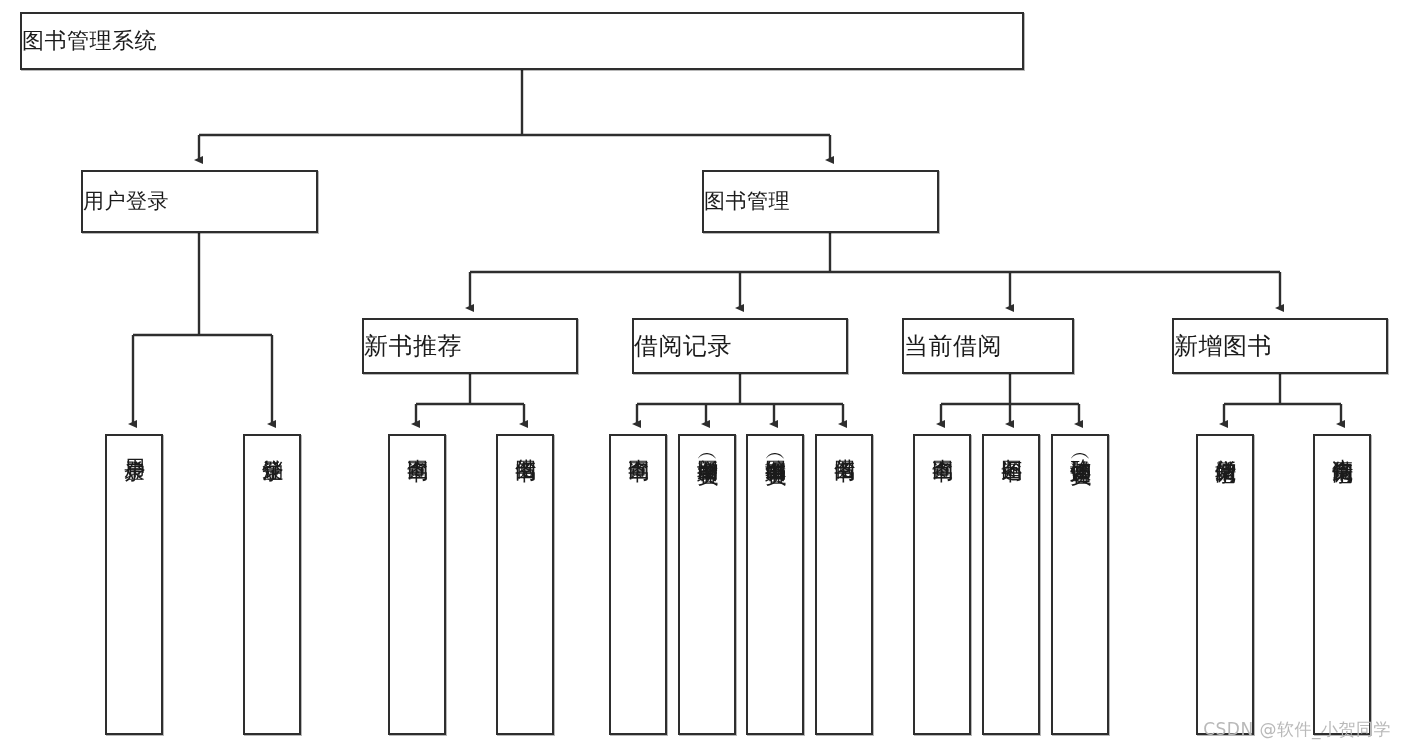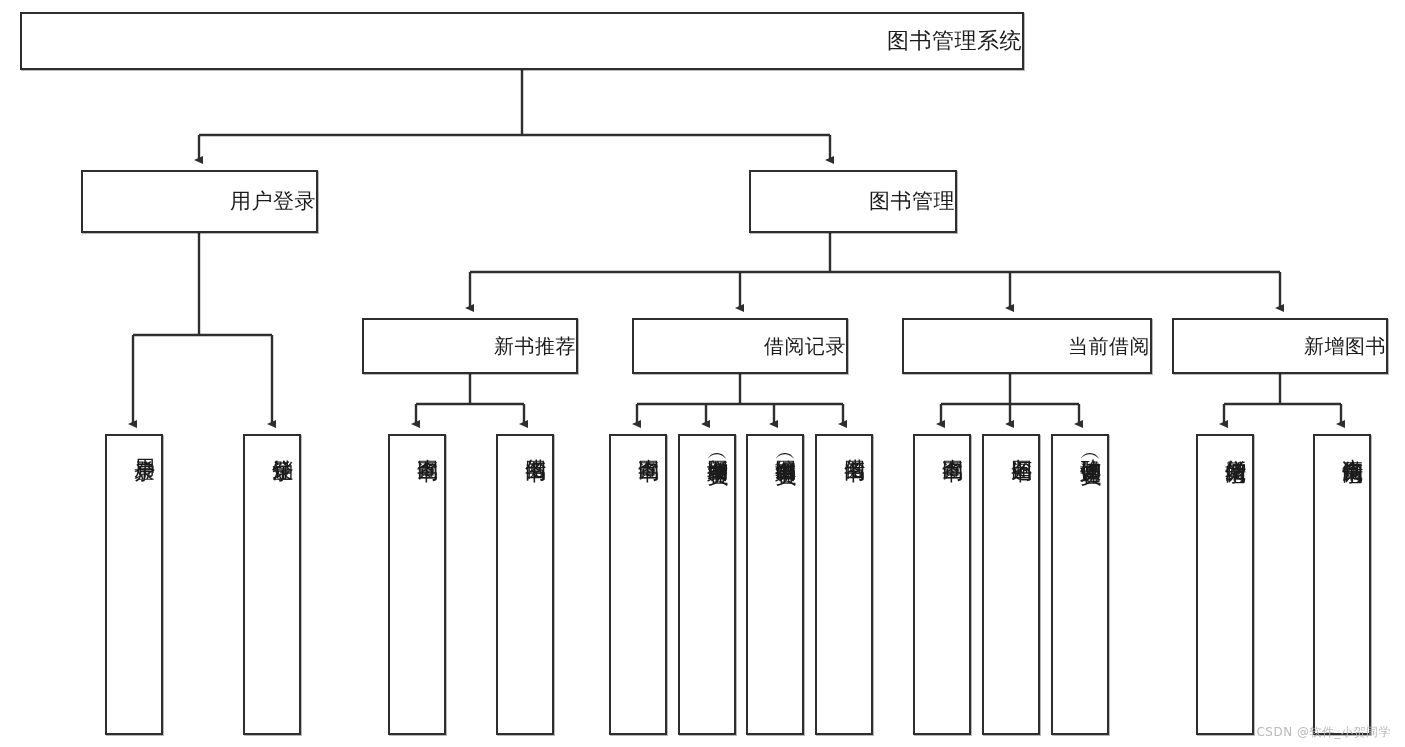--- a/index.html
+++ b/index.html
@@ -33,9 +33,8 @@
     border: 2px solid #2e2e2e;
     display: flex;
     align-items: center;
-    justify-content: flex-end;
+    justify-content: flex-start;
     box-shadow: 1px 1px 0 rgba(0,0,0,0.28);
-    padding-left: 20px;
   }
   .node-label {
     color: #1b1b1b;

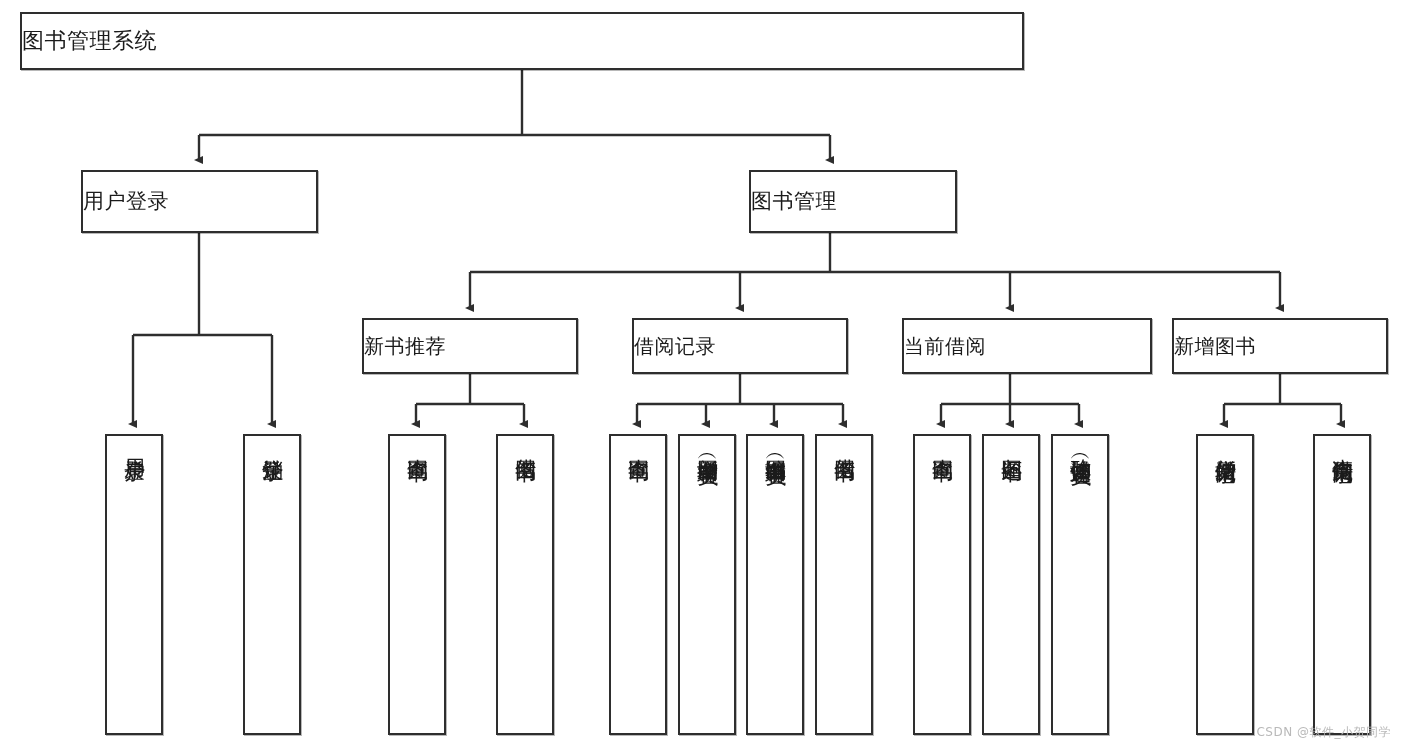--- a/index.html
+++ b/index.html
@@ -142,7 +142,7 @@
     <span class="node-label">用户登录</span>
   </div>
 
-  <div class="node level2" style="left:749px; top:170px; width:208px; height:63px;">
+  <div class="node level2" style="left:702px; top:170px; width:237px; height:63px;">
     <span class="node-label">图书管理</span>
   </div>
 

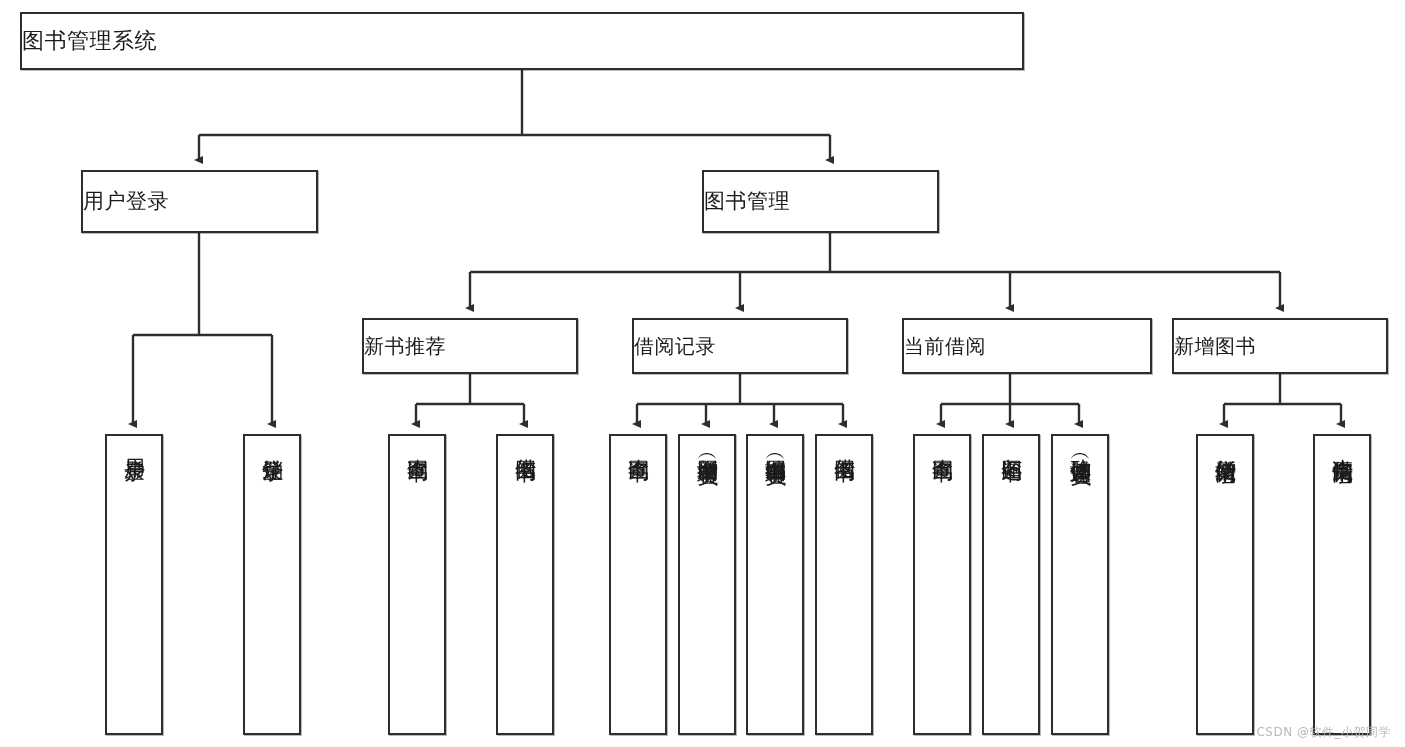--- a/index.html
+++ b/index.html
@@ -46,7 +46,7 @@
   }
   .node.root .node-label { font-size: 22px; }
   .node.level2 .node-label { font-size: 21px; }
-  .node.level3 .node-label { font-size: 20px; }
+  .node.level3 .node-label { font-size: 24px; }
   .node.leaf {
     align-items: flex-start;
     padding-top: 6px;

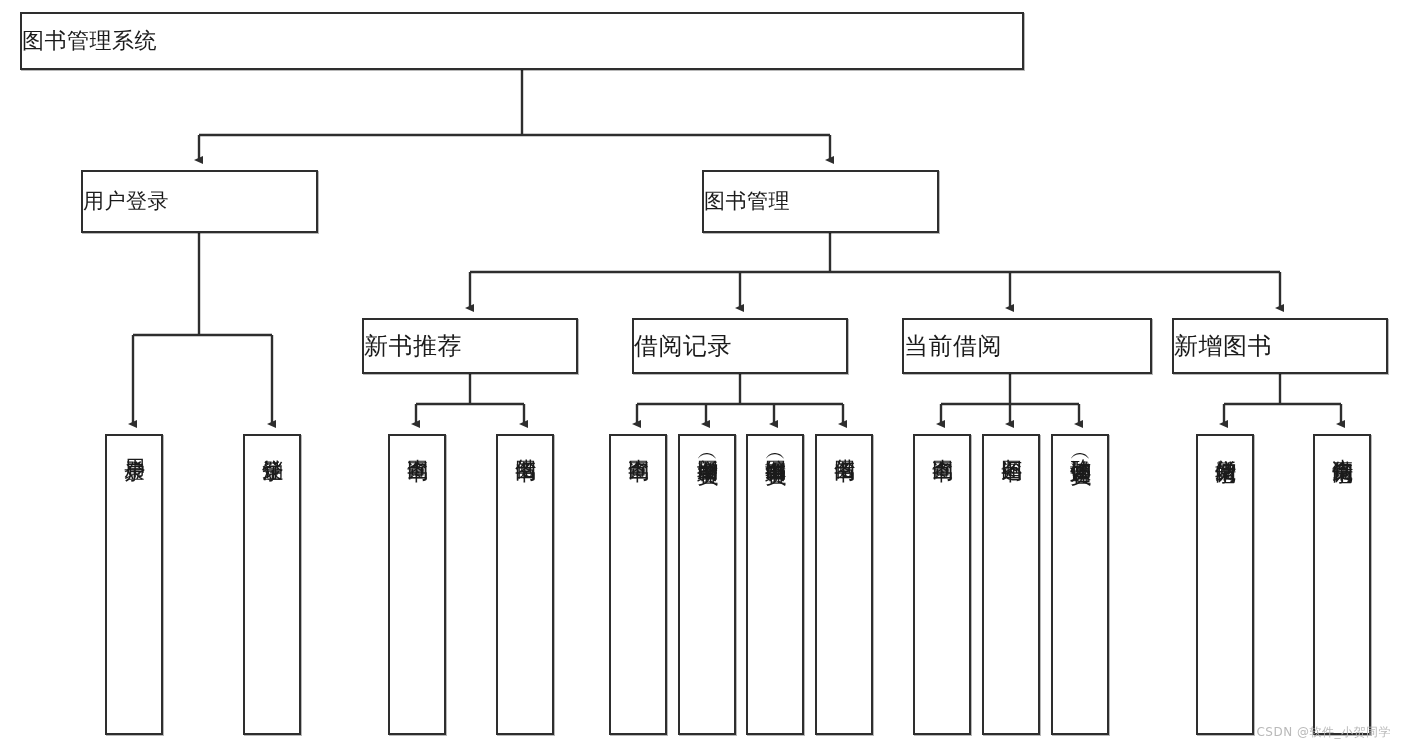--- a/index.html
+++ b/index.html
@@ -154,7 +154,7 @@
     <span class="node-label">借阅记录</span>
   </div>
 
-  <div class="node level3" style="left:902px; top:318px; width:250px; height:56px;">
+  <div class="node level3" style="left:902px; top:318px; width:172px; height:56px;">
     <span class="node-label">当前借阅</span>
   </div>
 

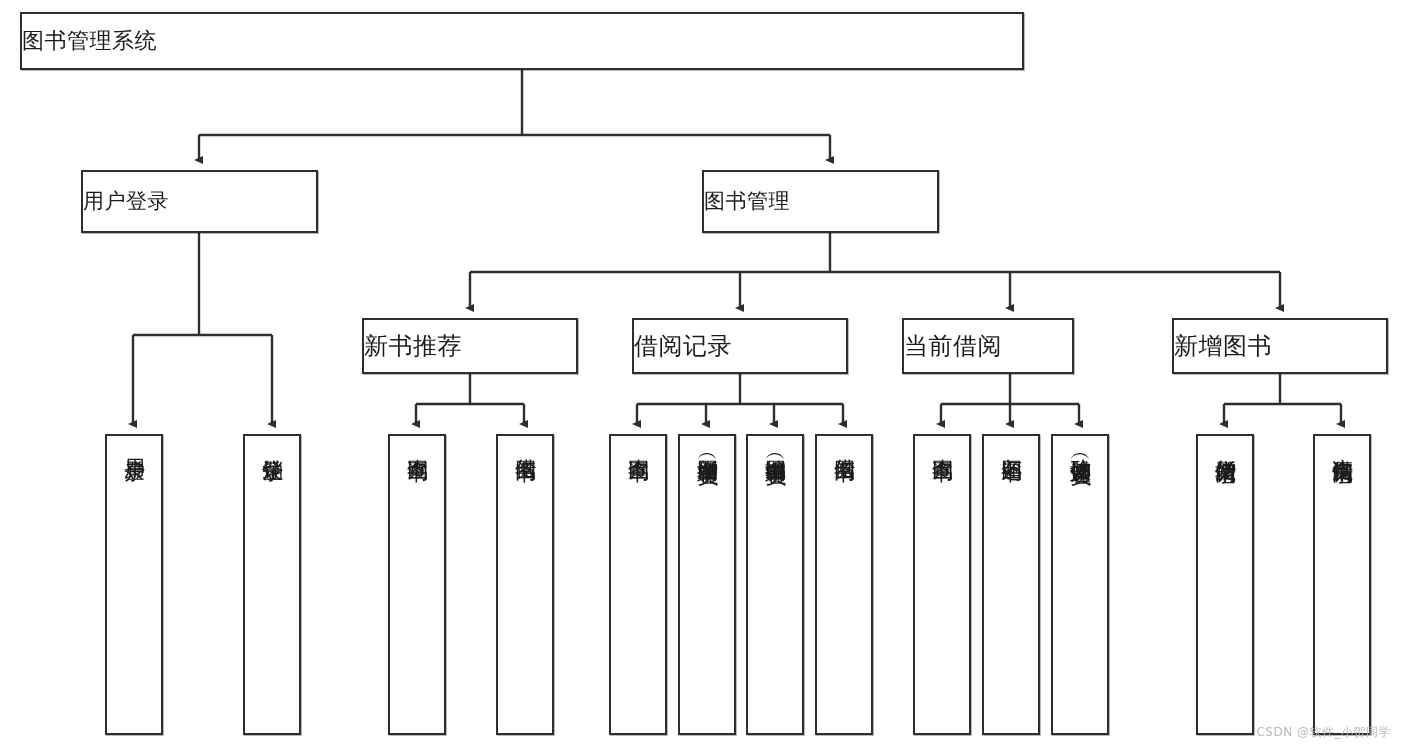--- a/index.html
+++ b/index.html
@@ -68,7 +68,7 @@
     position: absolute;
     right: 14px;
     bottom: 6px;
-    font-size: 12px;
+    font-size: 17px;
     color: #b9b9b9;
     letter-spacing: 0.5px;
     white-space: nowrap;

